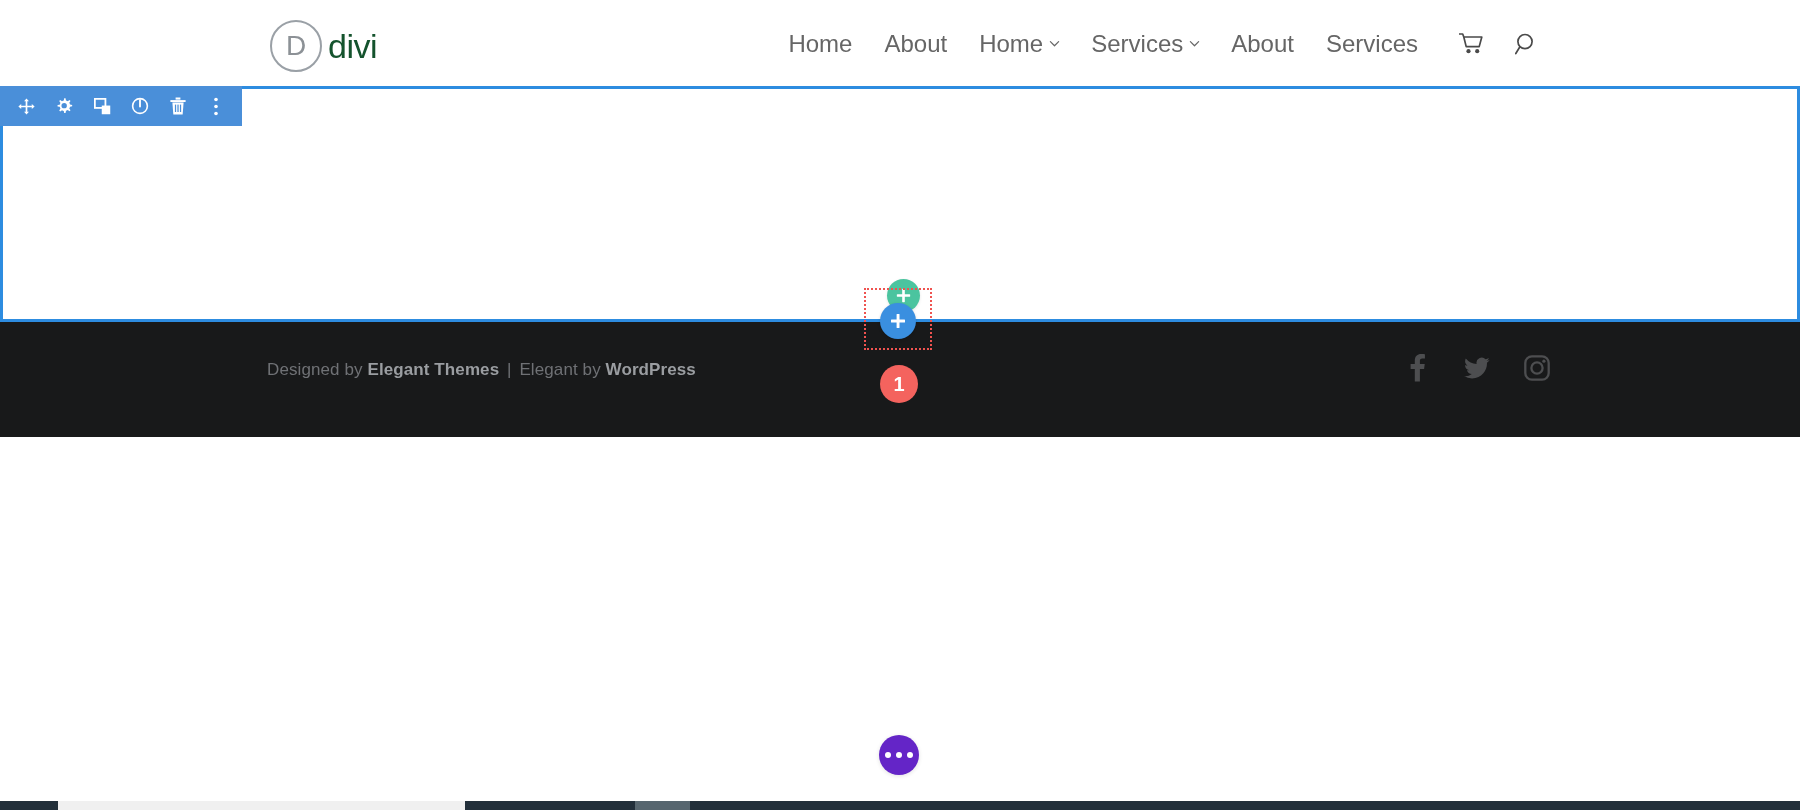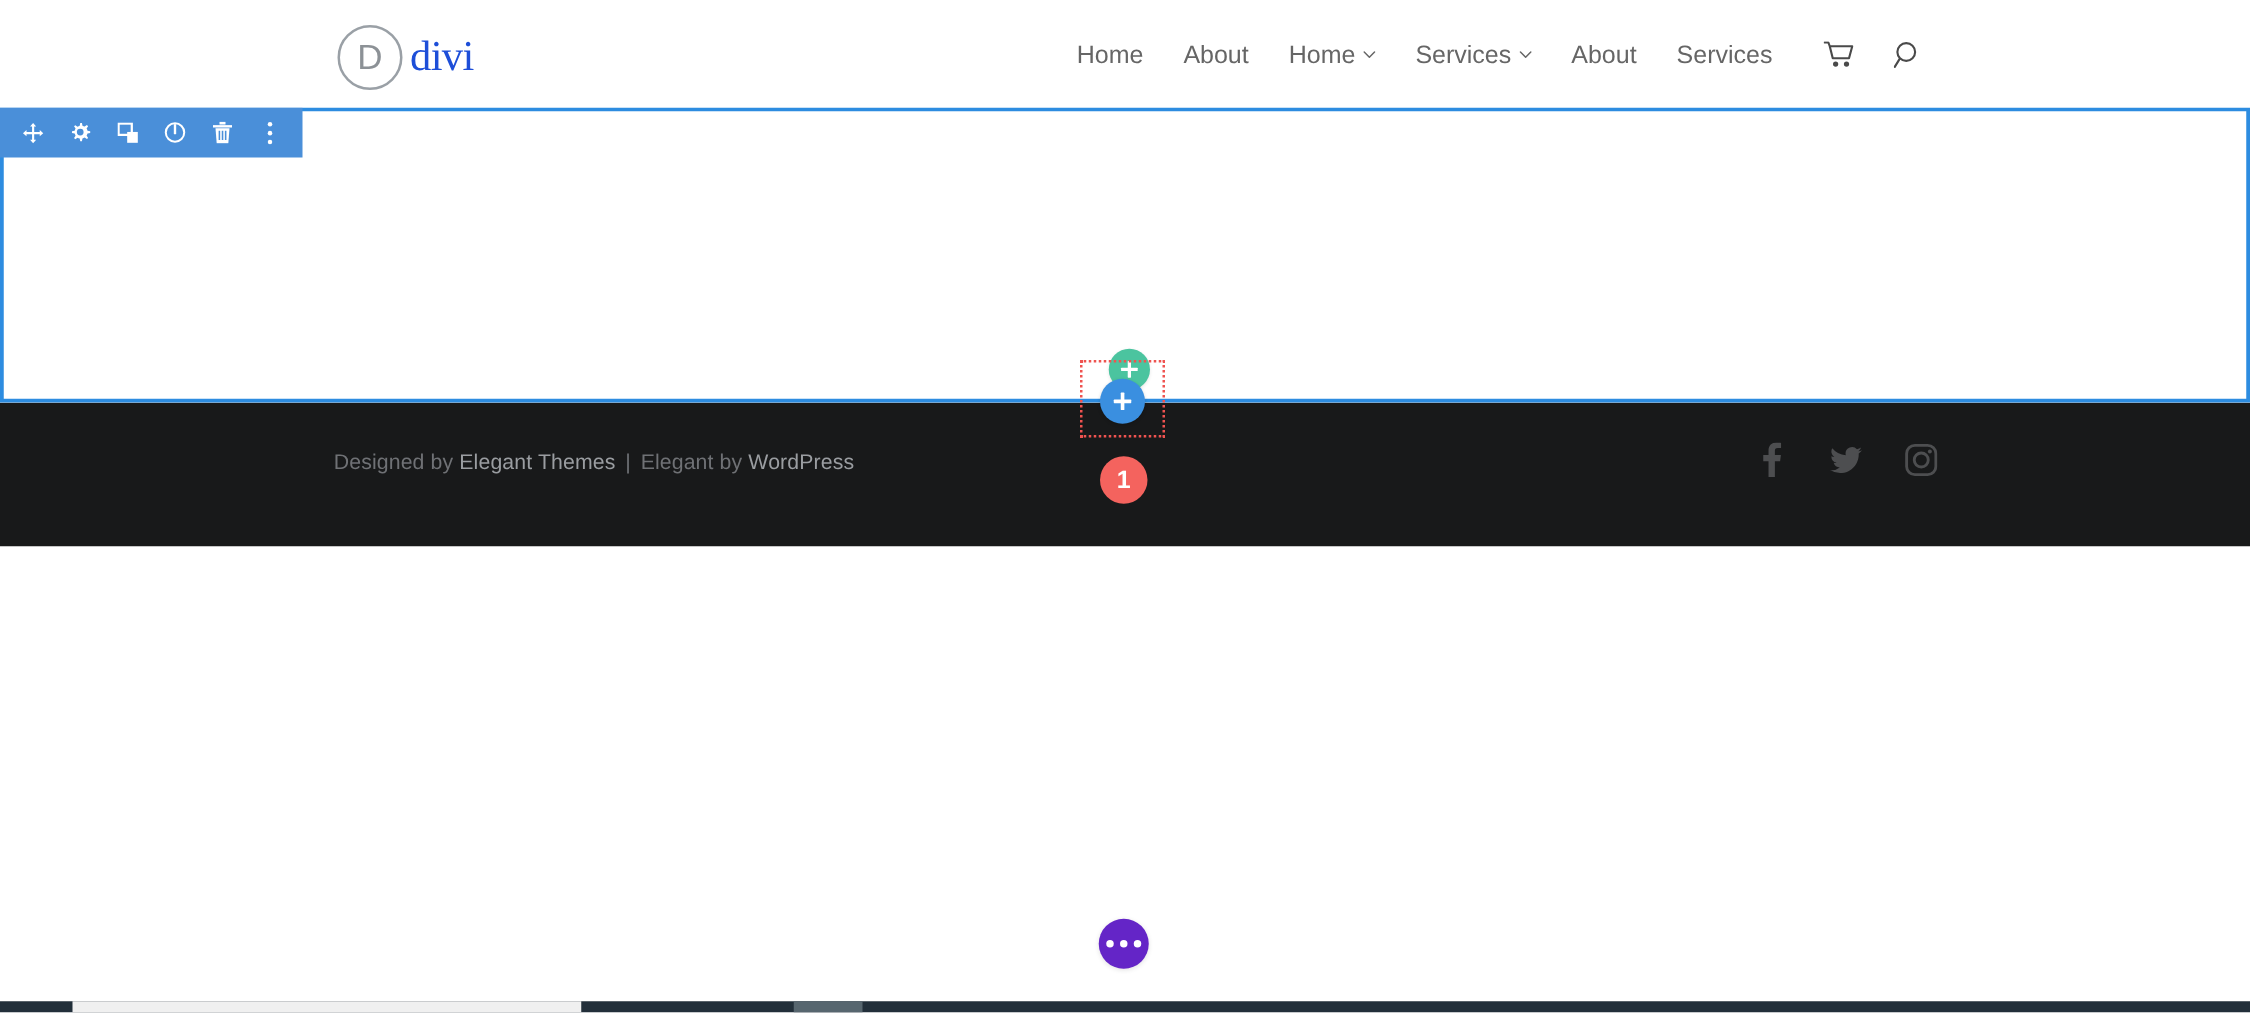--- a/index.html
+++ b/index.html
@@ -52,13 +52,12 @@
     line-height: 1;
   }
   .logo-text {
-    color: #1d4ed8;
+    color: #14532d;
     font-size: 34px;
     font-weight: 300;
     letter-spacing: -0.5px;
     margin-left: 4px;
     line-height: 1;
-    font-family: Liberation Serif, serif;
   }
 
   .main-nav {

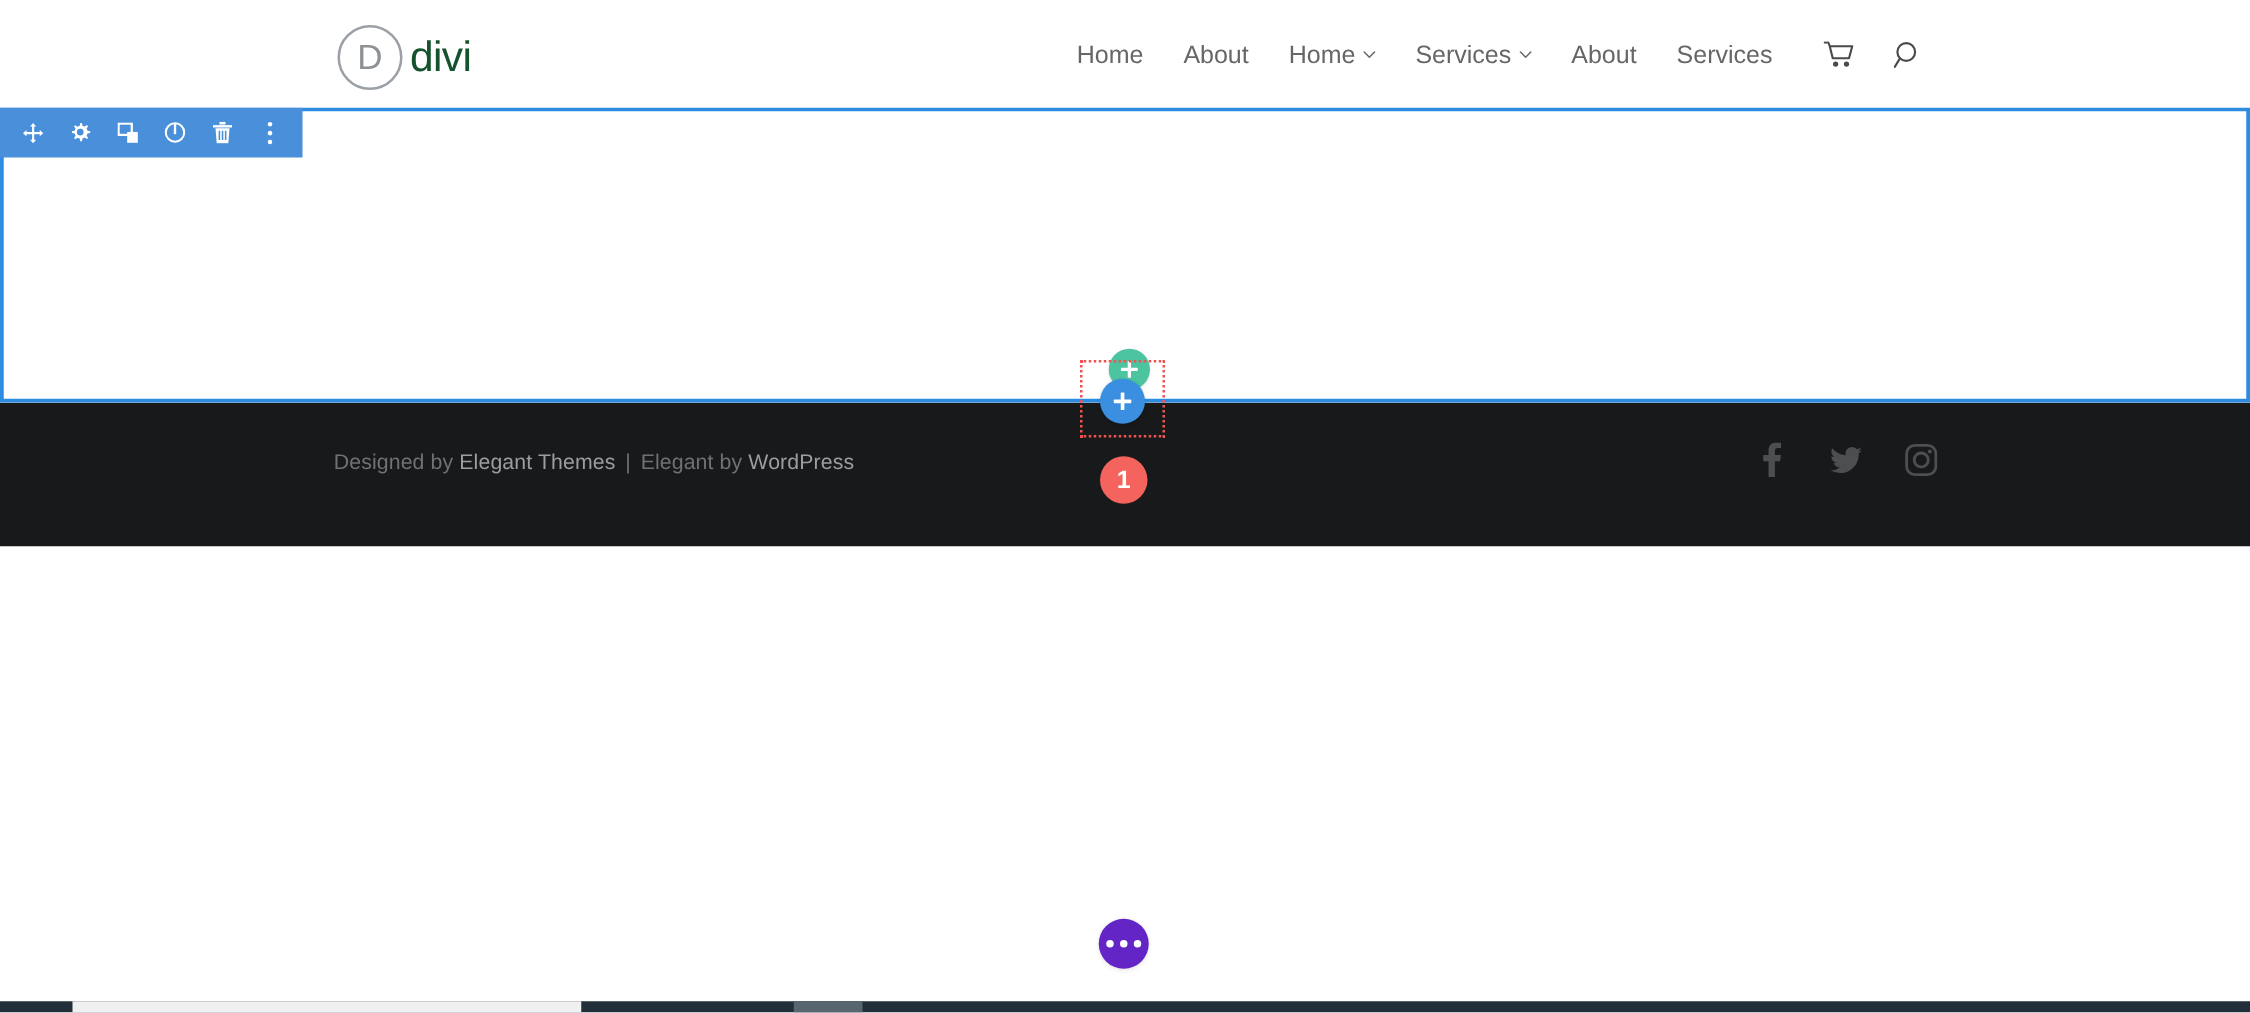--- a/index.html
+++ b/index.html
@@ -74,7 +74,7 @@
     gap: 6px;
     padding: 0 16px;
     color: #666666;
-    font-size: 20px;
+    font-size: 24px;
     font-weight: 400;
     cursor: pointer;
     white-space: nowrap;

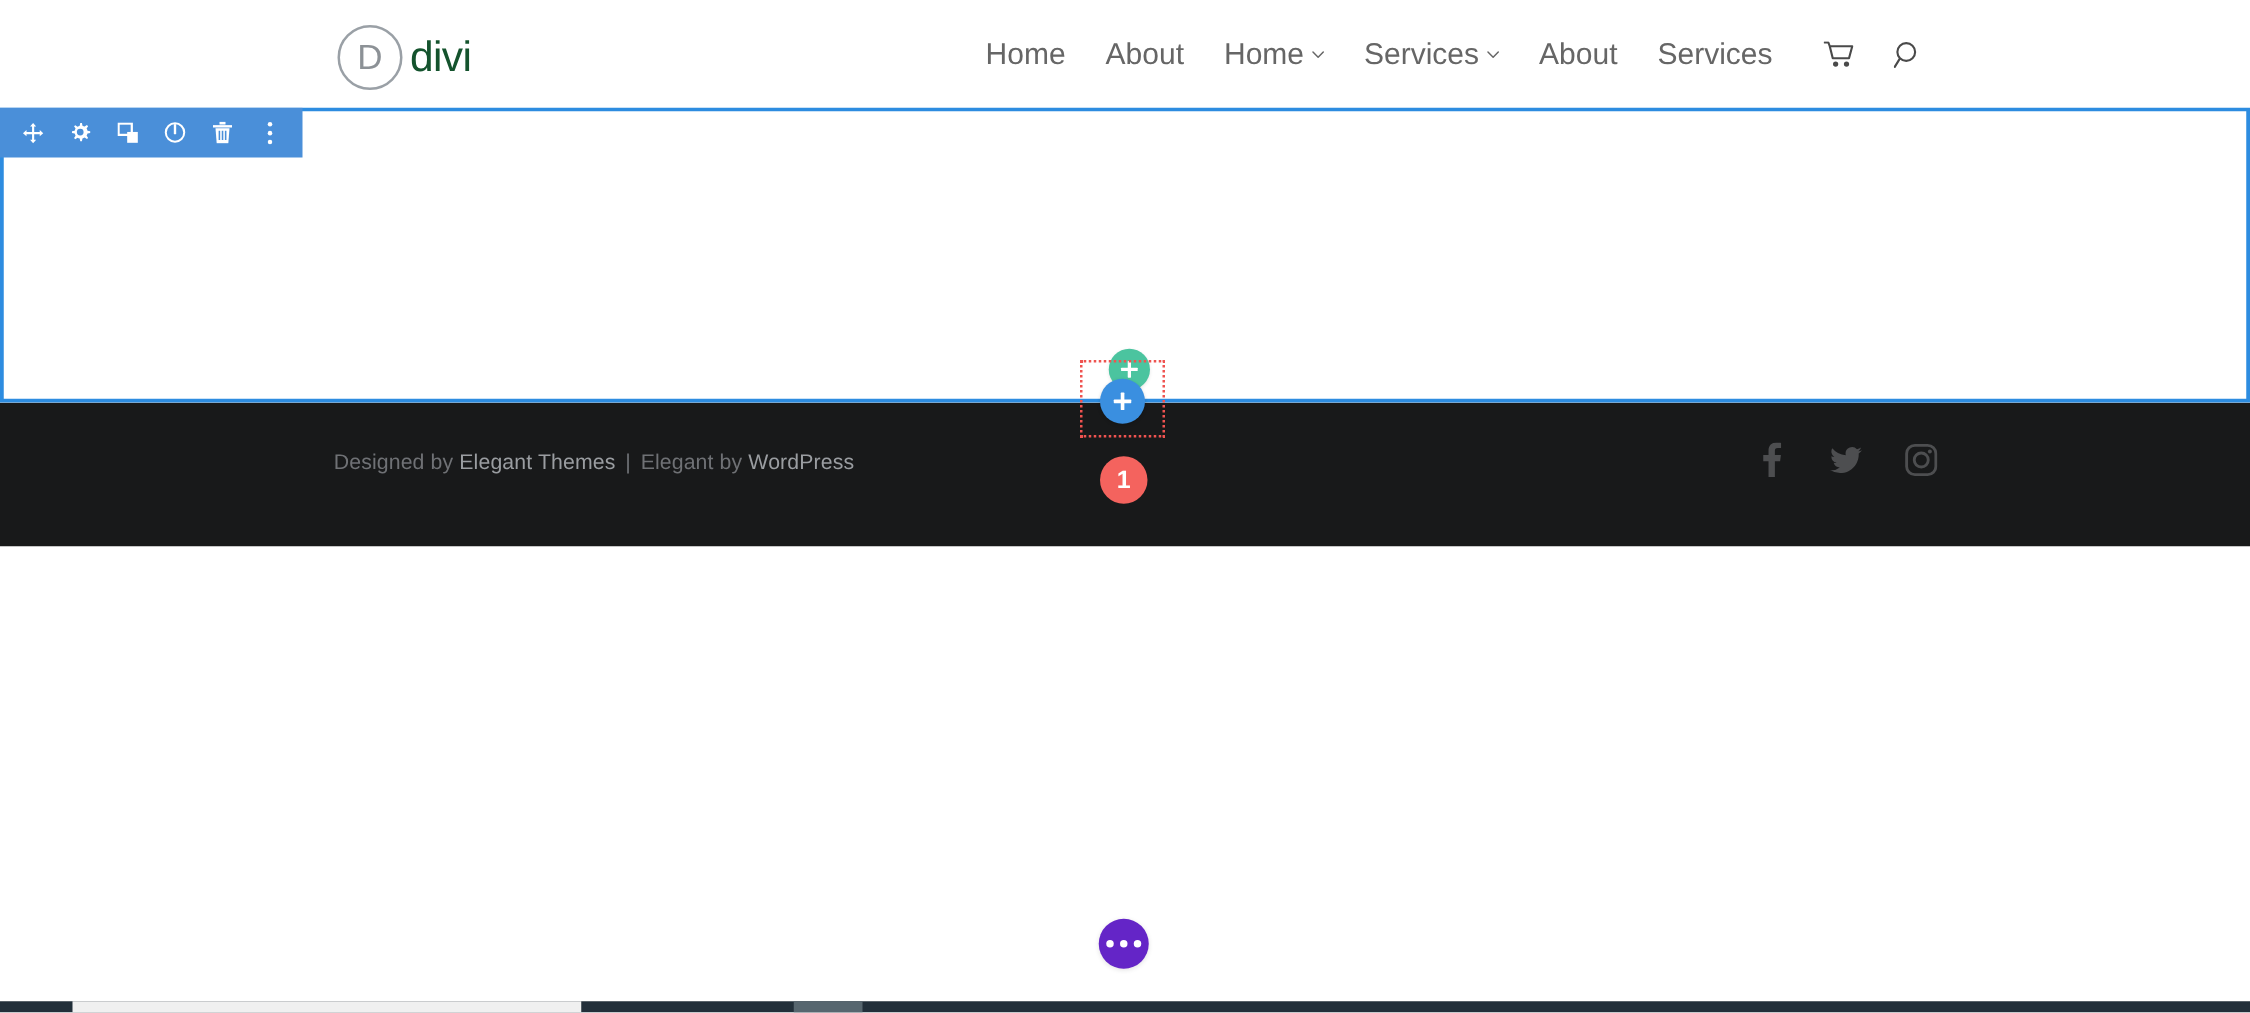--- a/index.html
+++ b/index.html
@@ -172,7 +172,7 @@
   }
   .footer-credit b {
     color: #9a9da1;
-    font-weight: 400;
+    font-weight: 700;
   }
   .footer-credit .sep {
     color: #6f7175;

